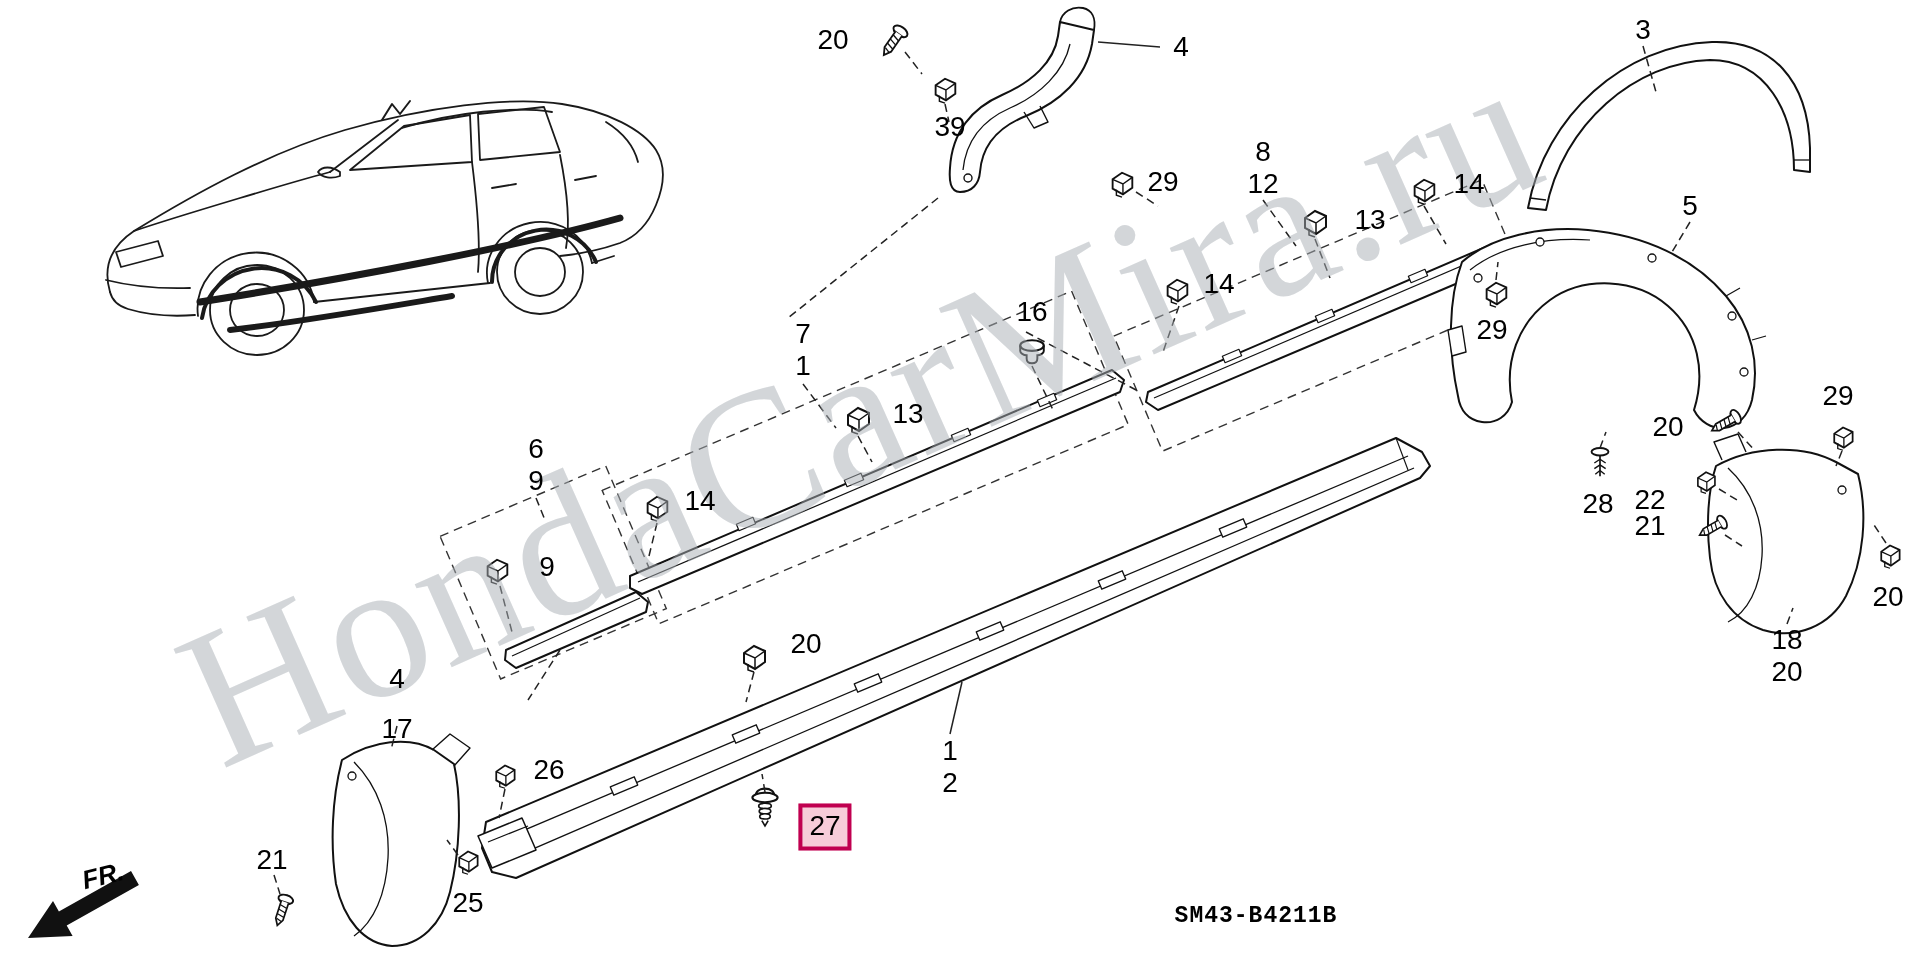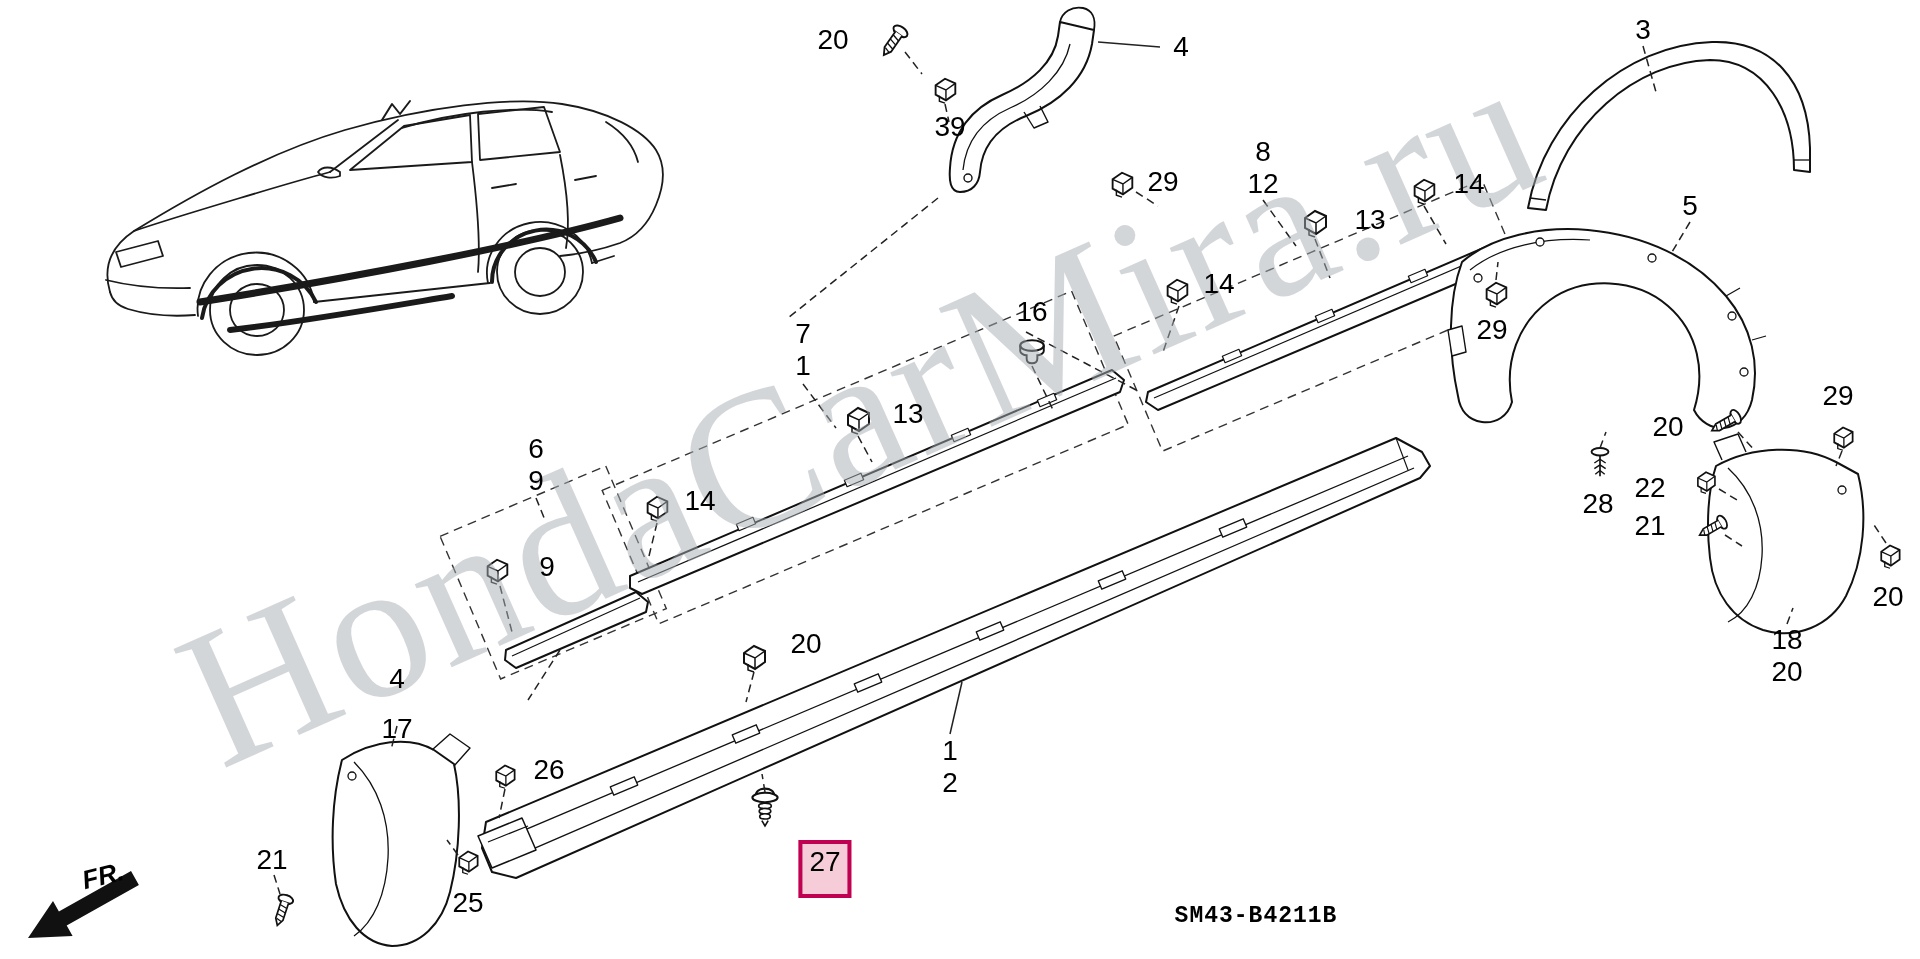--- a/index.html
+++ b/index.html
@@ -291,7 +291,7 @@
   <div class="callout" style="left:272px;top:860px">21</div>
   <div class="callout" style="left:1668px;top:427px">20</div>
   <div class="callout" style="left:1838px;top:396px">29</div>
-  <div class="callout" style="left:1650px;top:488px">22</div>
+  <div class="callout" style="left:1650px;top:500px">22</div>
   <div class="callout" style="left:1598px;top:504px">28</div>
   <div class="callout" style="left:1650px;top:526px">21</div>
   <div class="callout" style="left:1888px;top:597px">20</div>

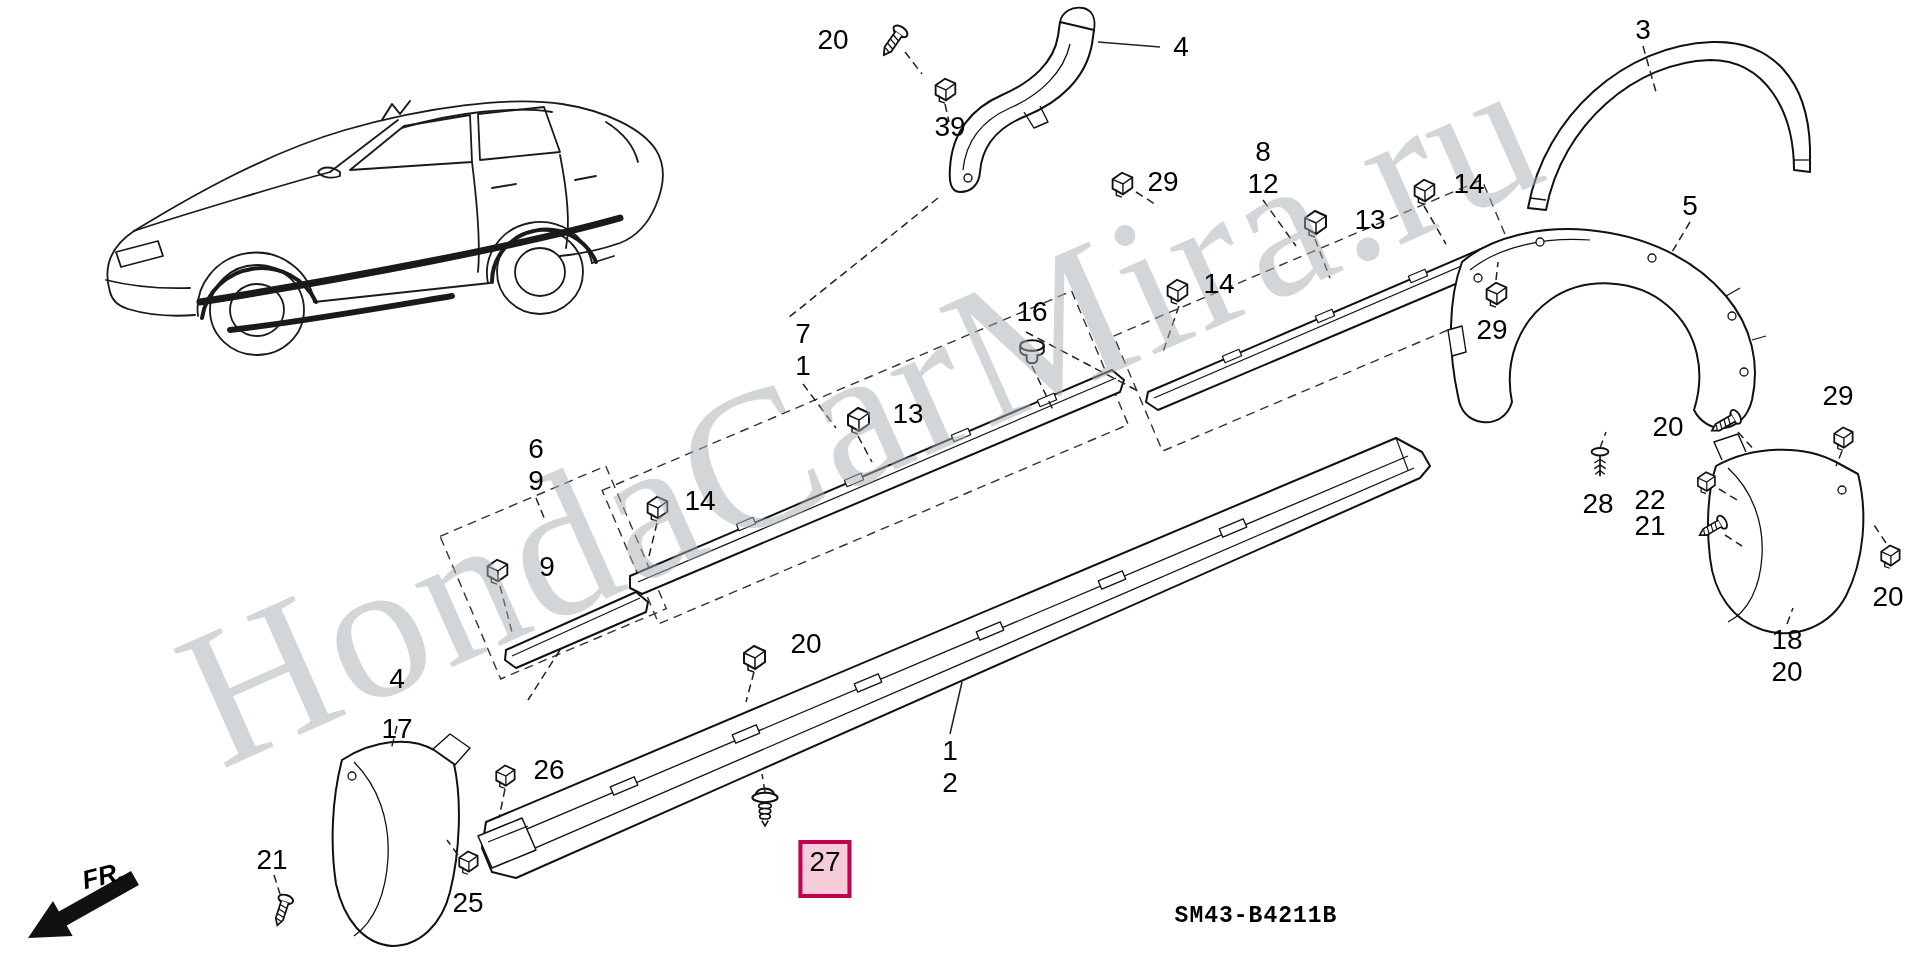--- a/index.html
+++ b/index.html
@@ -19,7 +19,7 @@
     cursor: pointer; user-select: none;
   }
   .callout-highlight {
-    border: 4px solid #c00050; background: #f7ccd9; padding: 4px 7px 18px 7px; margin-top: 42px;
+    border: 4px solid #c00050; background: #f7ccd9; padding: 4px 7px 7px 7px;
   }
   .fr-label {
     position: absolute; z-index: 3; left: 103px; top: 876px;

